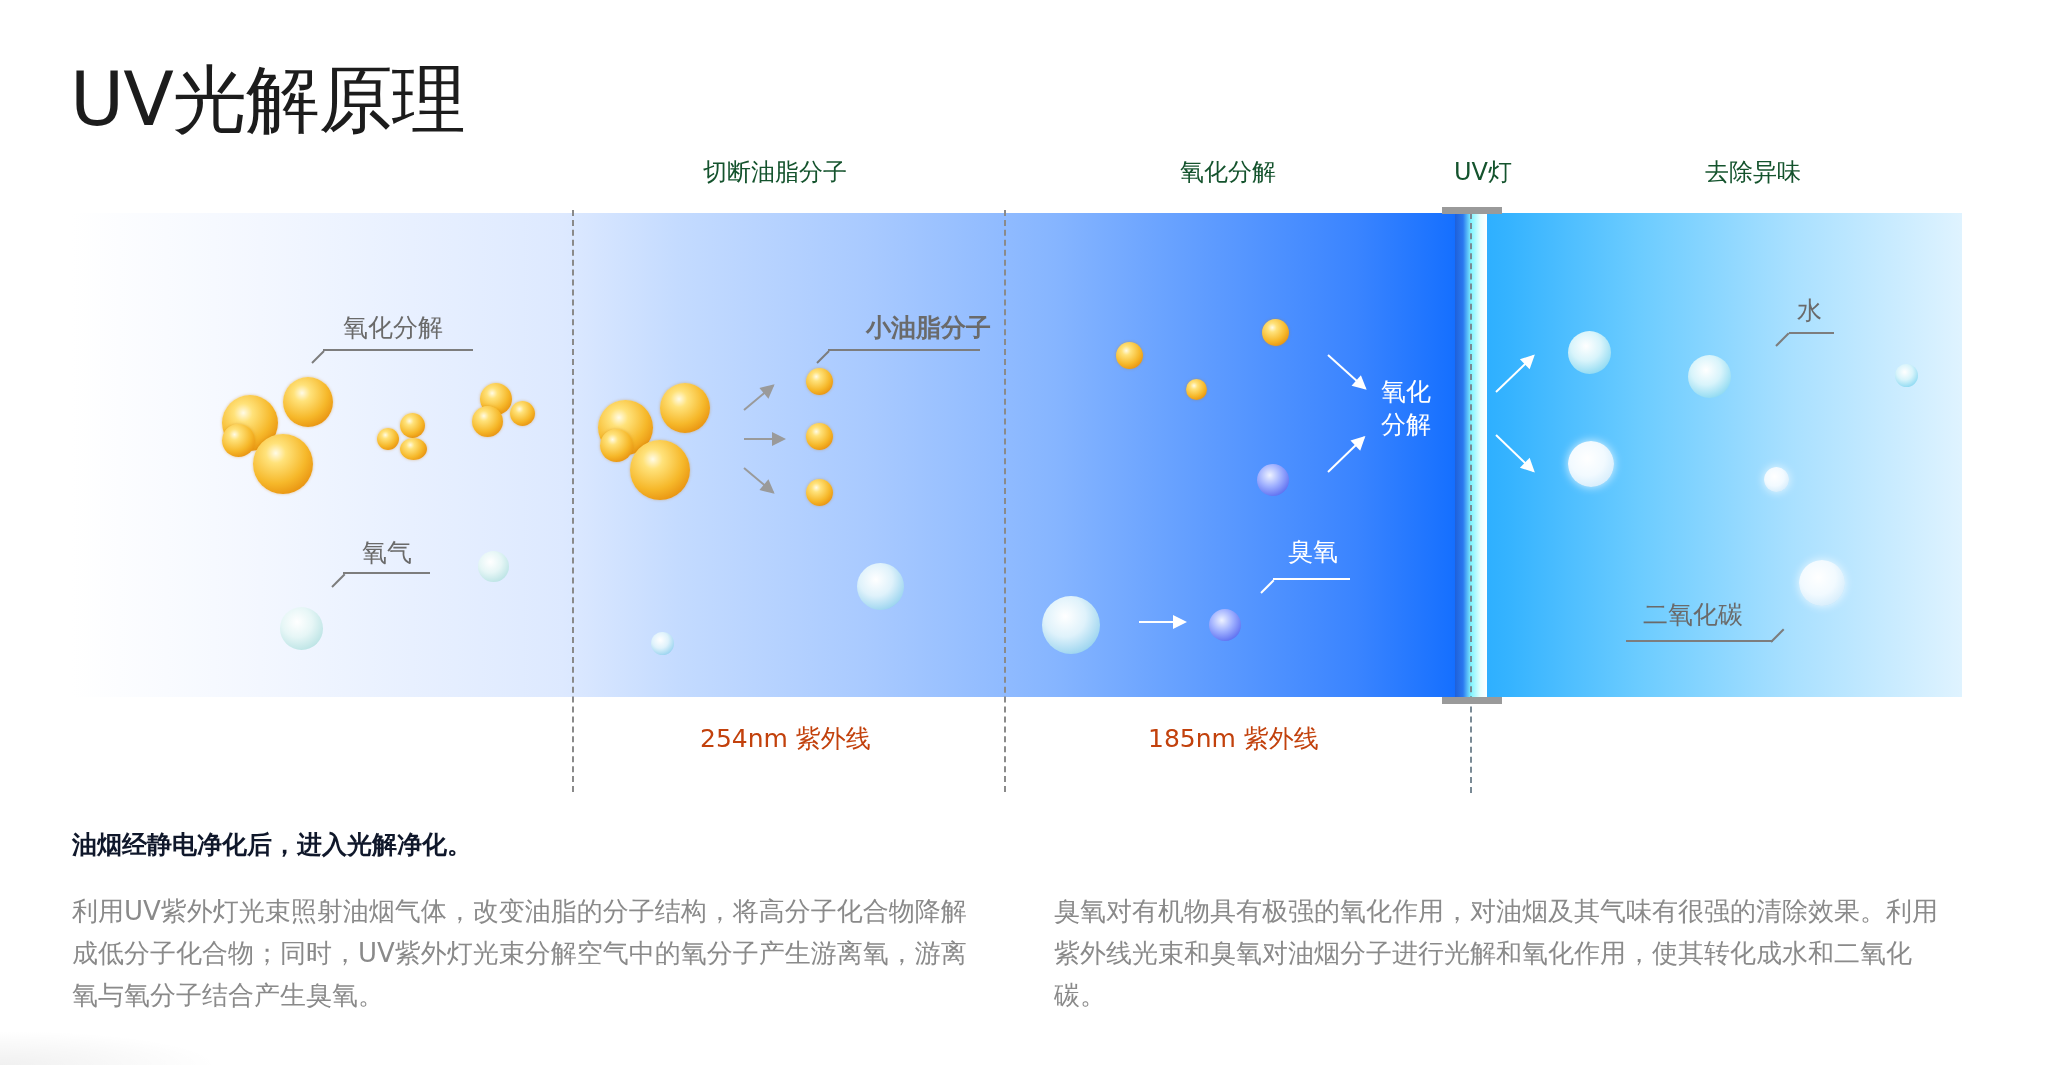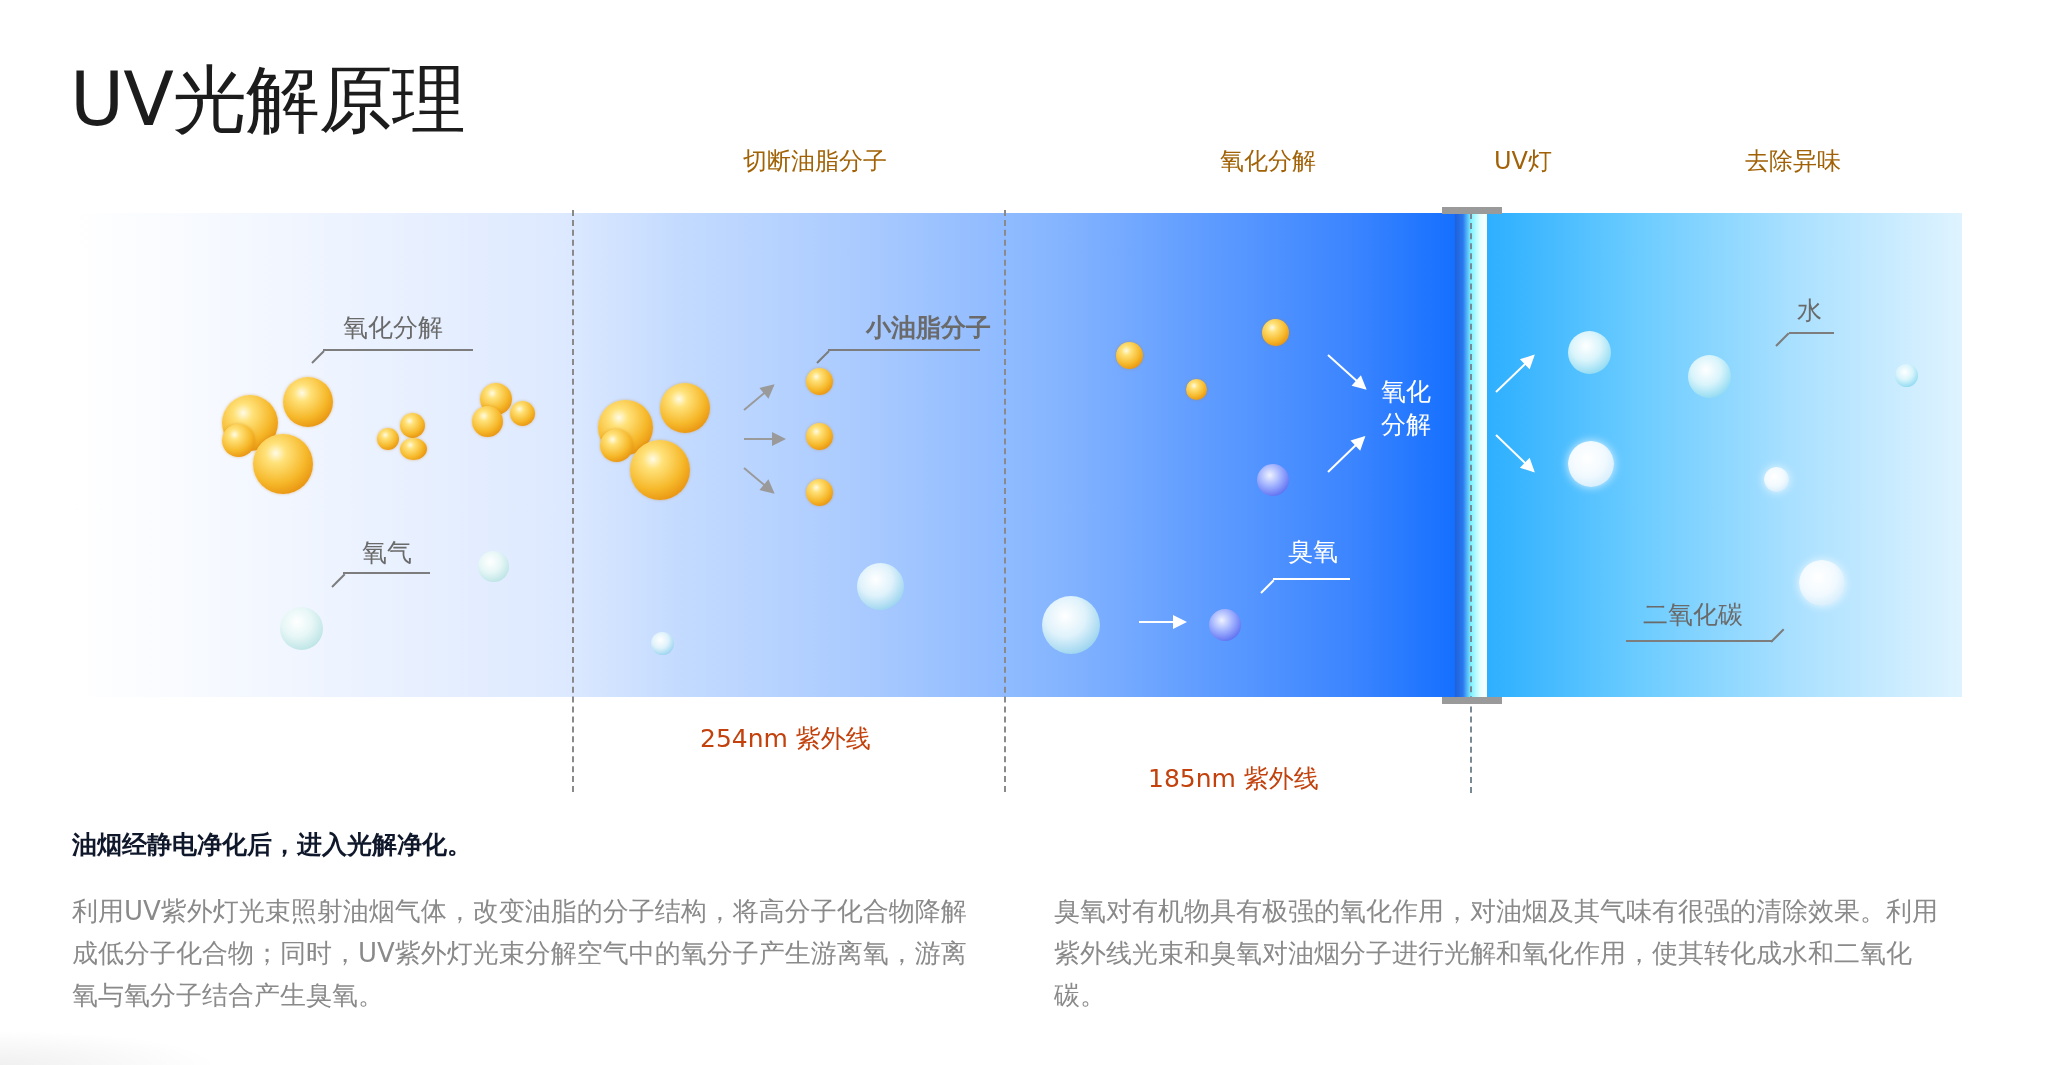--- a/index.html
+++ b/index.html
@@ -7,7 +7,7 @@
          font-family:"DejaVu Sans","Liberation Sans",sans-serif; color:#1a1a1a; }
   .abs { position:absolute; }
   .title { left:70px; top:34px; font-size:74px; line-height:90px; color:#1c1c1c; font-weight:400; letter-spacing:-1px;margin-top:20px; }
-  .sec-h { top:144px; font-size:24px; line-height:34px; color:#a16207; white-space:nowrap;margin-left:40px; }
+  .sec-h { top:155px; font-size:24px; line-height:34px; color:#14532d; white-space:nowrap; }
   .band { left:72px; top:213px; width:1890px; height:484px; overflow:hidden;
           background:linear-gradient(90deg,#ffffff 0%,#f3f7ff 10%,#dde9ff 26%,#c4dbff 32%,#a9caff 42%,#86b5ff 52%,#5f9cff 60%,#3a84ff 68%,#1670ff 73%,#0a66ff 73.8%,#0a66ff 73.9%,#29adff 74%,#35b3ff 76%,#6cccff 83%,#a9e0ff 91%,#dff3ff 100%); }
   .divider { width:0; border-left:2px dashed #8a8a8a; }

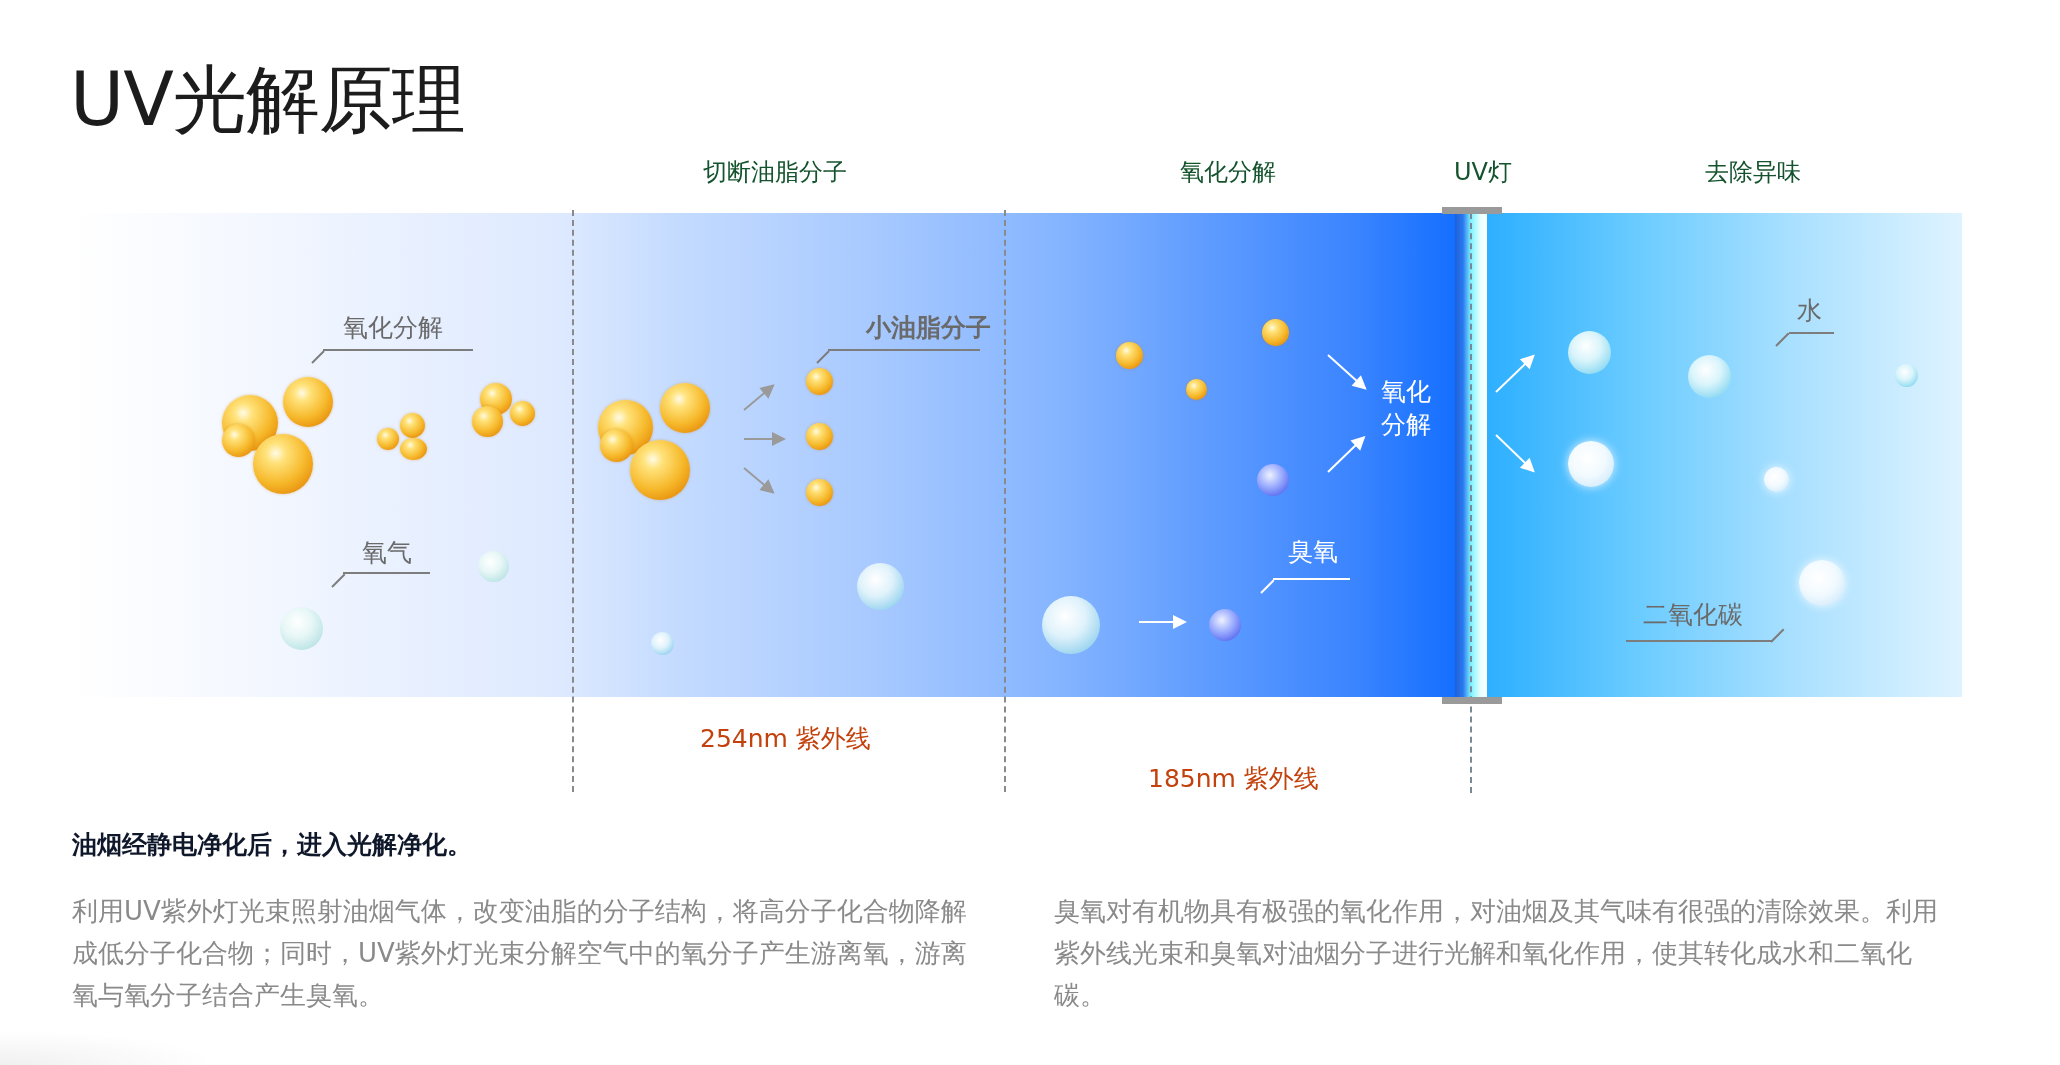--- a/index.html
+++ b/index.html
@@ -144,7 +144,7 @@
 <div class="abs diag" style="left:1771px; top:641px; width:18px; transform:rotate(-45deg);"></div>
 
 <div class="abs wl" style="left:700px;">254nm 紫外线</div>
-<div class="abs wl" style="left:1148px;margin-top:40px;">185nm 紫外线</div>
+<div class="abs wl" style="left:1148px;">185nm 紫外线</div>
 
 <div class="abs lead-text">油烟经静电净化后，进入光解净化。</div>
 <div class="abs body-text" style="left:72px;">利用UV紫外灯光束照射油烟气体，改变油脂的分子结构，将高分子化合物降解成低分子化合物；同时，UV紫外灯光束分解空气中的氧分子产生游离氧，游离氧与氧分子结合产生臭氧。</div>

